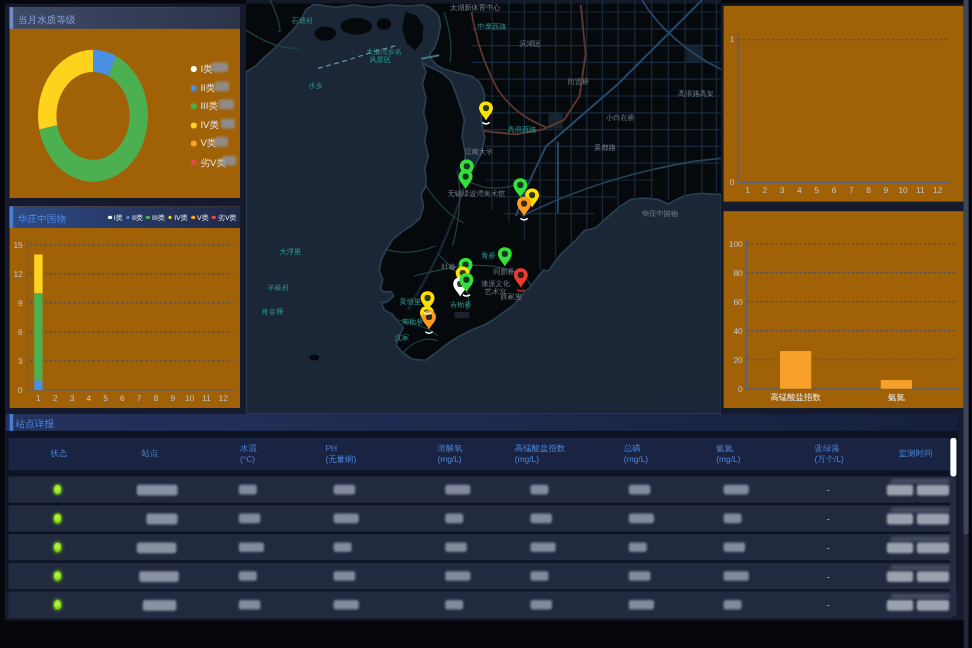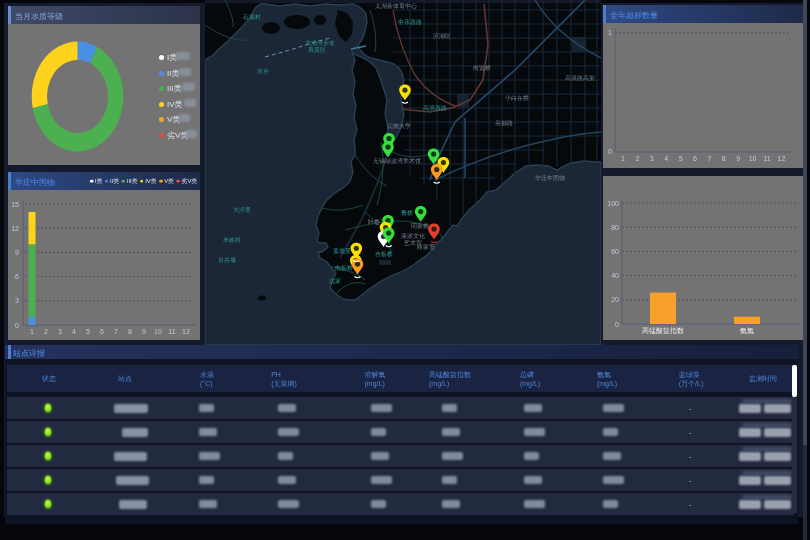--- a/index.html
+++ b/index.html
@@ -6,7 +6,7 @@
 body{width:810px;height:540px;background:#05070d;position:relative;overflow:hidden;
   font-family:"Liberation Sans",sans-serif;}
 .page{position:absolute;left:4px;top:3px;width:803px;height:533px;background:#151b2d;}
-.panel{position:absolute;background:#737373;}
+.panel{position:absolute;background:#a16207;}
 .phead{position:absolute;left:0;top:0;right:0;height:18px;}
 .phead .accent{position:absolute;left:0;top:0;bottom:0;width:2.5px;}
 .phead .t{position:absolute;left:7px;top:4.5px;font-size:8px;filter:blur(.4px);}

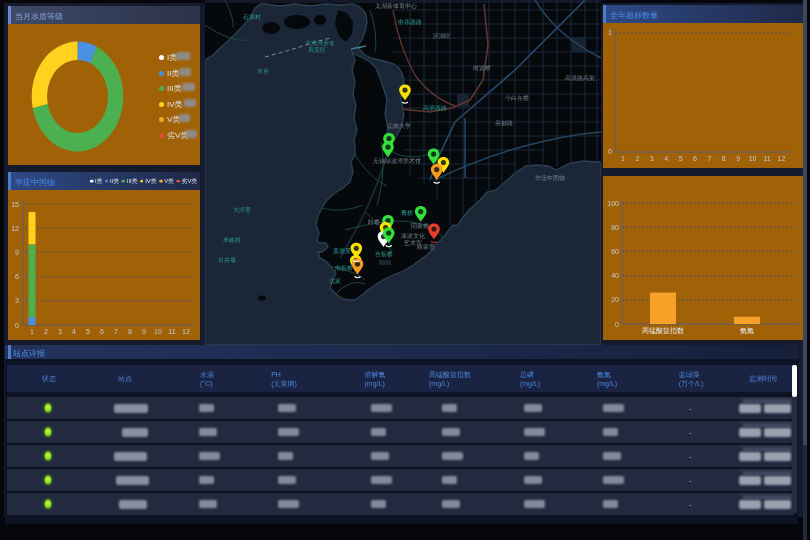--- a/index.html
+++ b/index.html
@@ -262,10 +262,6 @@
 </div>
 
 <div class="panel" style="left:603px;top:5px;width:202px;height:163px;">
-  <div class="phead" style="background:linear-gradient(90deg,#2e4a86,#1f2947);">
-    <div class="accent" style="background:#4a7fd0;"></div>
-    <div class="t" style="color:#4e8de8;">全年超标数量</div>
-  </div>
   <svg width="202" height="145" style="top:18px;" viewBox="0 0 202 145" id="chartTR">
       <text x="9" y="12" font-size="7" fill="#c3c9d4" text-anchor="end">1</text>
       <text x="9" y="131" font-size="7" fill="#c3c9d4" text-anchor="end">0</text>

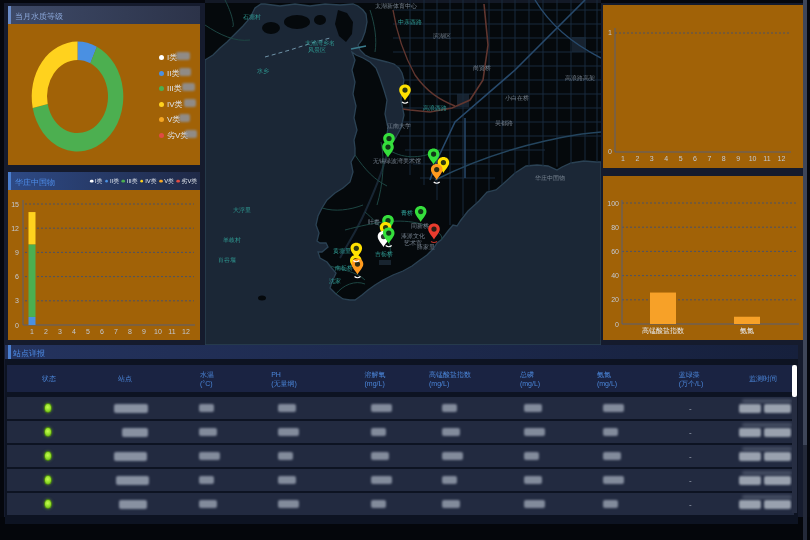--- a/index.html
+++ b/index.html
@@ -305,7 +305,7 @@
     </svg>
 </div>
 
-<div style="position:absolute;left:5px;top:345px;width:793px;height:179px;background:#0d1322;">
+<div style="position:absolute;left:5px;top:345px;width:793px;height:147px;background:#0d1322;">
   <div style="position:absolute;left:0;top:0;width:100%;height:14px;background:linear-gradient(90deg,#24335e,#16203c);">
     <div style="position:absolute;left:3px;top:0;bottom:0;width:2.5px;background:#4a7fd0;"></div>
     <div style="position:absolute;left:8px;top:3px;font-size:8px;color:#4e8de8;filter:blur(.4px);">站点详报</div>

